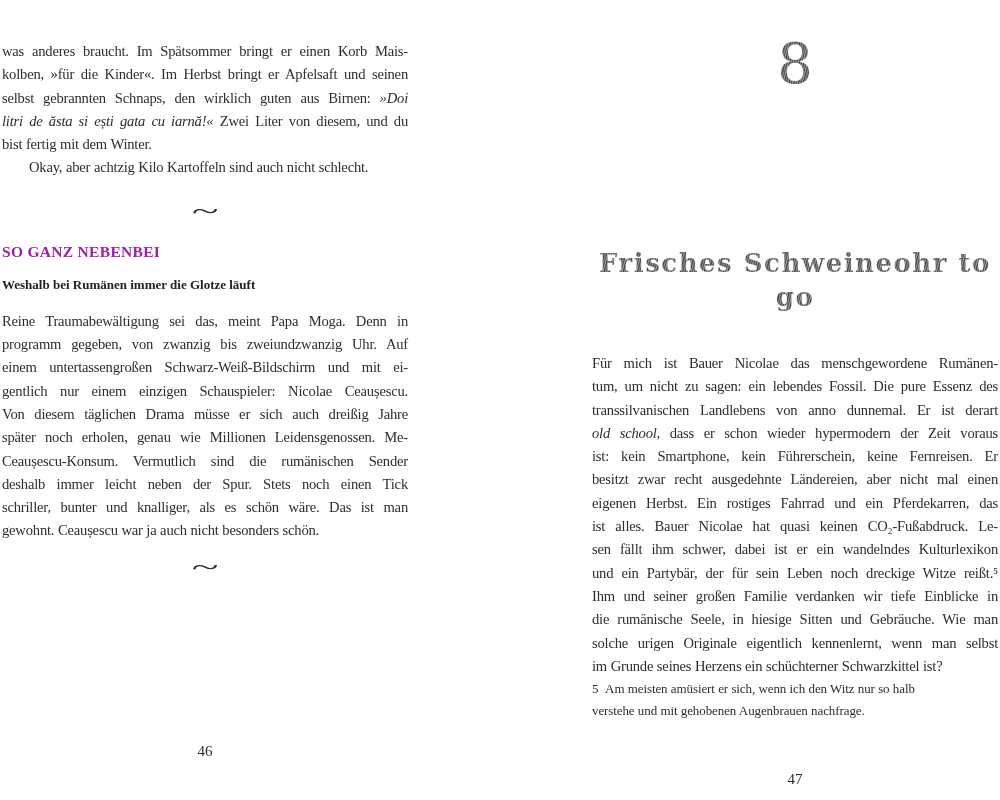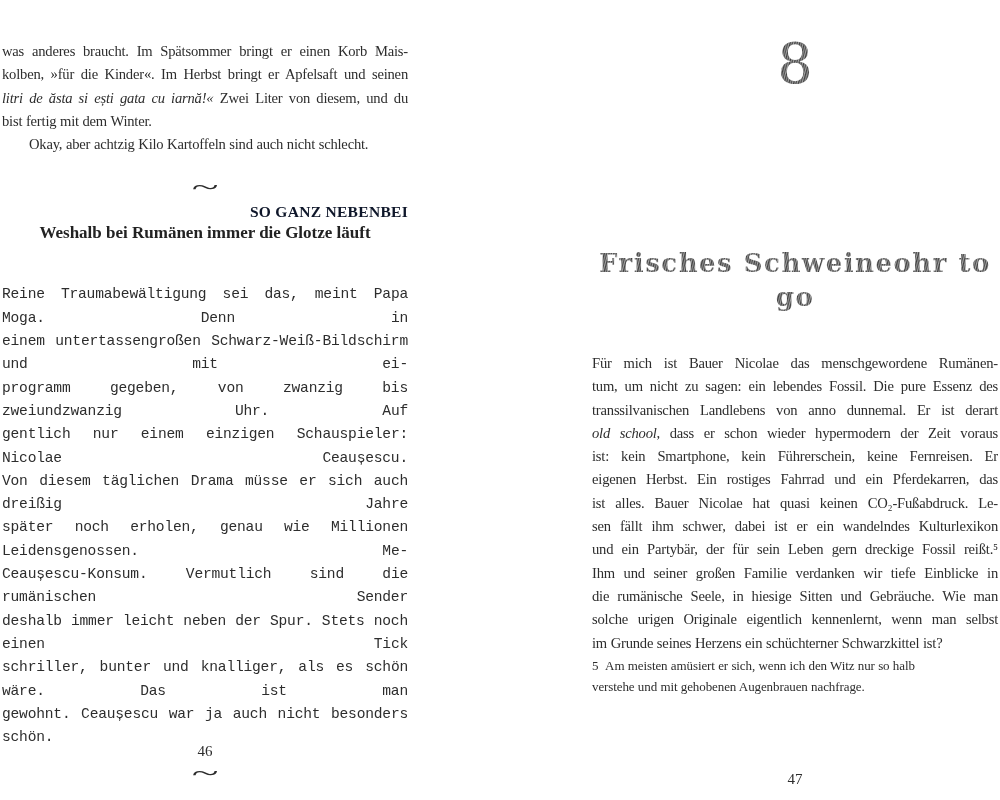--- a/index.html
+++ b/index.html
@@ -128,6 +128,7 @@
     <div class="lines">
         <div class="tl">was anderes braucht. Im Spätsommer bringt er einen Korb Mais-</div>
         <div class="tl">kolben, »für die Kinder«. Im Herbst bringt er Apfelsaft und seinen</div>
+        <div class="tl">selbst gebrannten Schnaps, den wirklich guten aus Birnen: <i>»Doi</i></div>
         <div class="tl"><i>litri de ăsta si ești gata cu iarnă!«</i> Zwei Liter von diesem, und du</div>
         <div class="tl">bist fertig mit dem Winter.</div>
       </div>

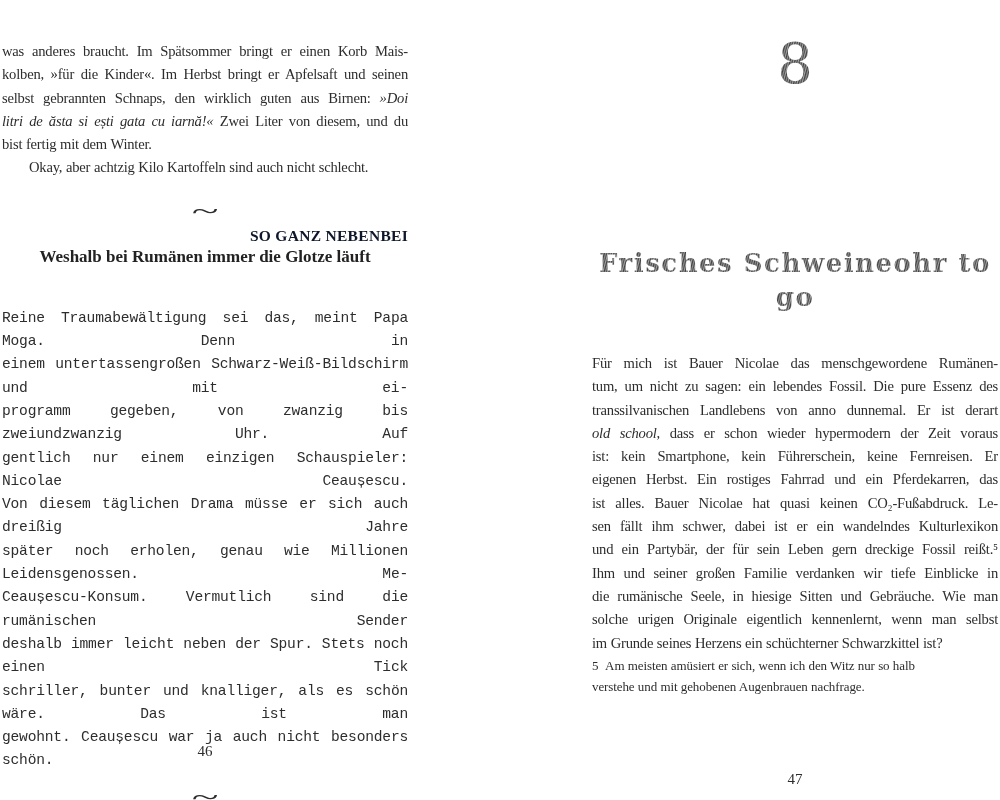--- a/index.html
+++ b/index.html
@@ -54,12 +54,13 @@
 
   
   .kicker {
-    text-align: right;
+    margin-top: 16px;
+    text-align: left;
     font-weight: bold;
     font-size: 15.5px;
     line-height: 20px;
     letter-spacing: 0.3px;
-    color: #0f172a;
+    color: #a21caf;
   }
   .subtitle {
     margin-top: 0;

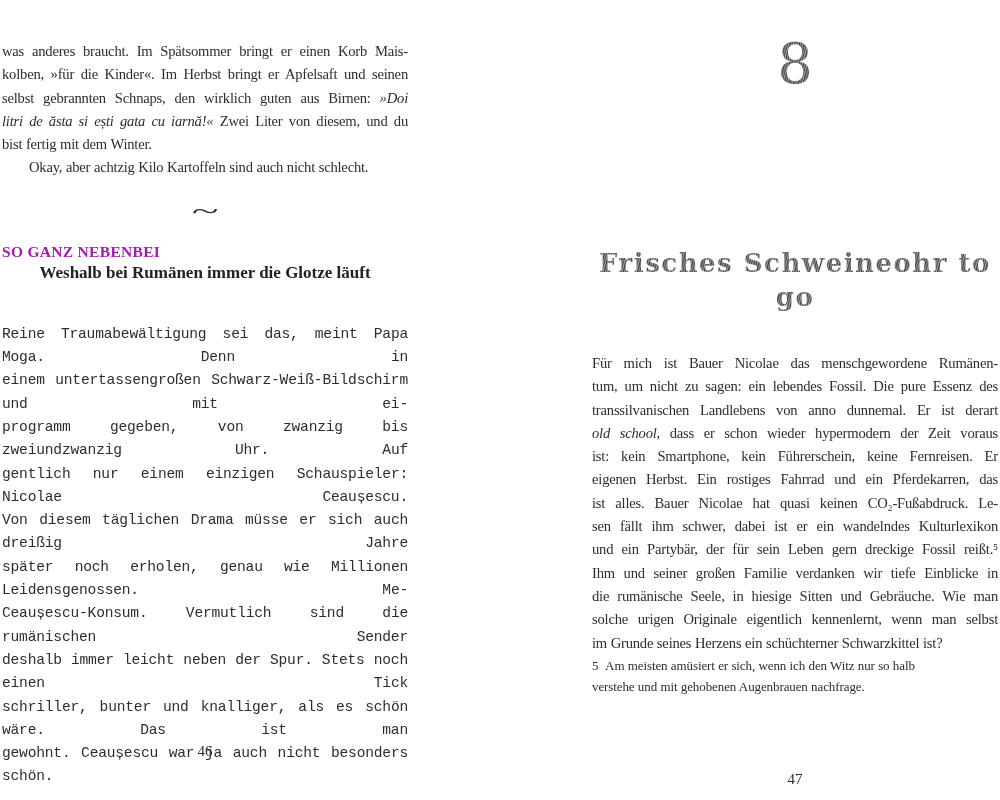--- a/index.html
+++ b/index.html
@@ -63,10 +63,10 @@
     color: #a21caf;
   }
   .subtitle {
-    margin-top: 0;
-    text-align: center;
+    margin-top: 12px;
+    text-align: left;
     font-weight: bold;
-    font-size: 17px;
+    font-size: 13px;
     line-height: 22px;
     color: #222222;
   }

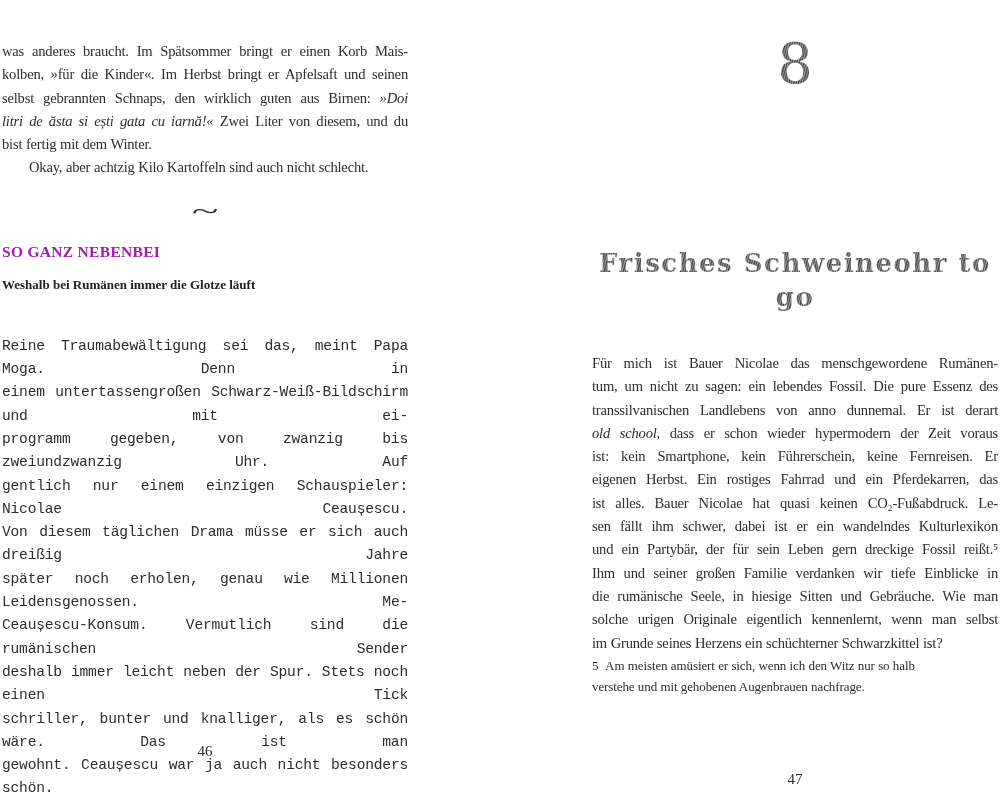--- a/index.html
+++ b/index.html
@@ -70,7 +70,7 @@
     line-height: 22px;
     color: #222222;
   }
-  .para-gap { margin-top: 39px; font-family: Liberation Mono, monospace; }
+  .para-gap { margin-top: 14px; }
 
   
   .chapter-number {

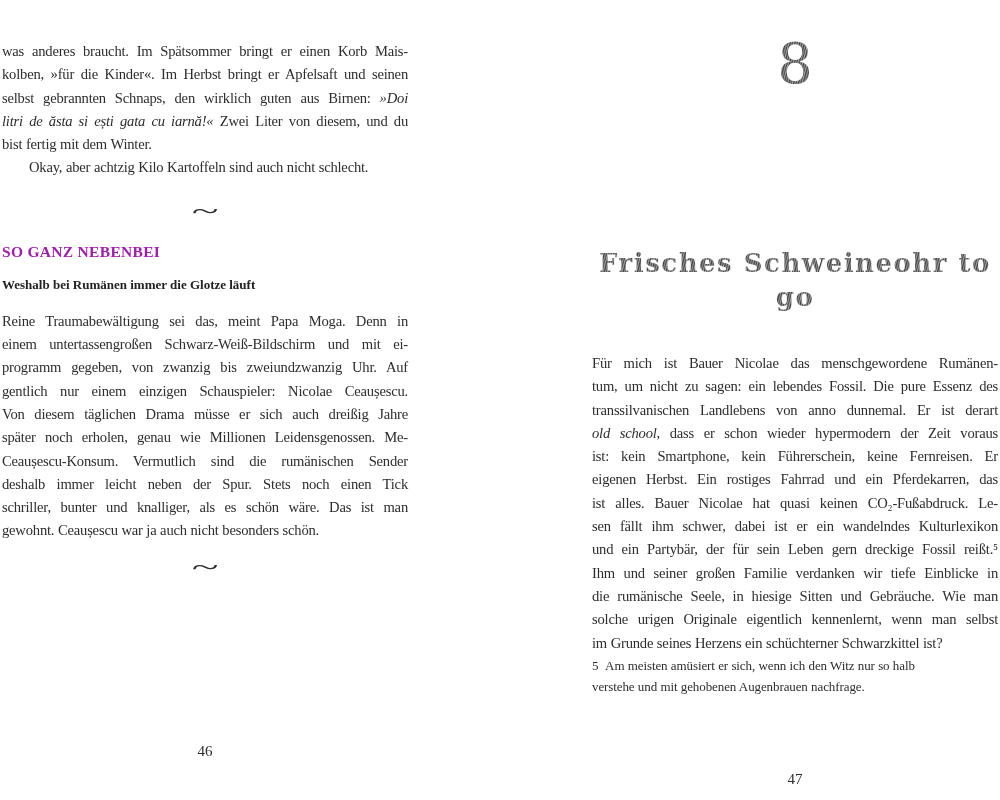--- a/index.html
+++ b/index.html
@@ -146,8 +146,8 @@
 
     <div class="lines para-gap">
         <div class="tl">Reine Traumabewältigung sei das, meint Papa Moga. Denn in</div>
+        <div class="tl">programm gegeben, von zwanzig bis zweiundzwanzig Uhr. Auf</div>
         <div class="tl">einem untertassengroßen Schwarz-Weiß-Bildschirm und mit ei-</div>
-        <div class="tl">programm gegeben, von zwanzig bis zweiundzwanzig Uhr. Auf</div>
         <div class="tl">gentlich nur einem einzigen Schauspieler: Nicolae Ceaușescu.</div>
         <div class="tl">Von diesem täglichen Drama müsse er sich auch dreißig Jahre</div>
         <div class="tl">später noch erholen, genau wie Millionen Leidensgenossen. Me-</div>

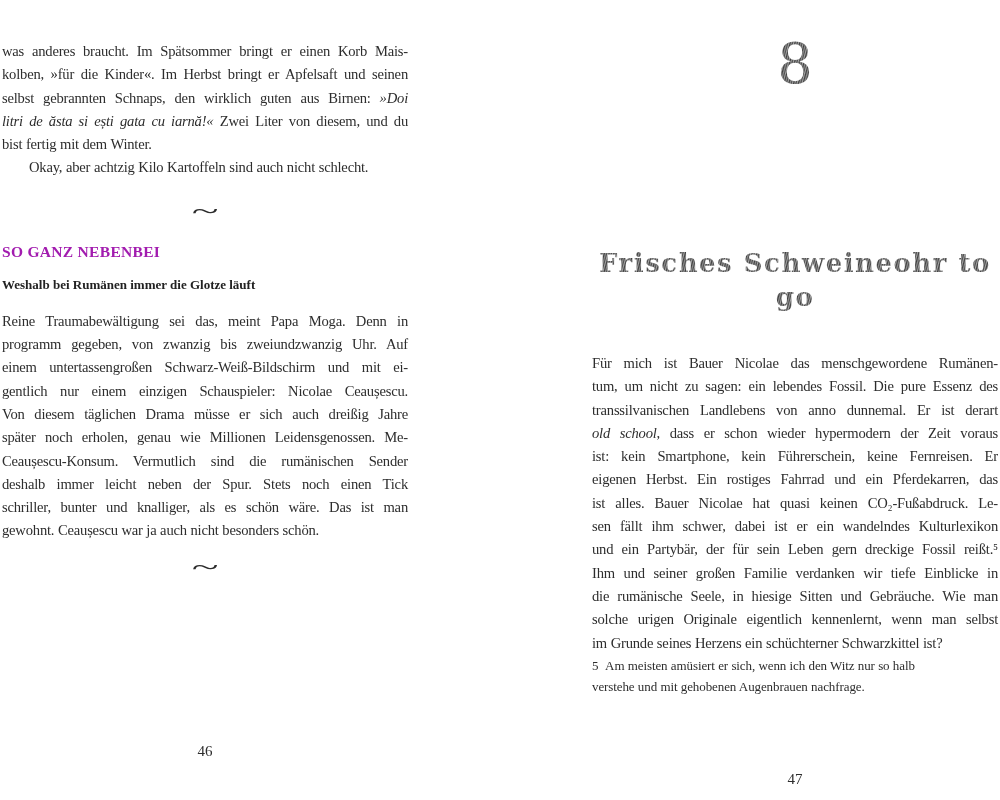--- a/index.html
+++ b/index.html
@@ -175,6 +175,7 @@
         <div class="tl">transsilvanischen Landlebens von anno dunnemal. Er ist derart</div>
         <div class="tl"><i>old school</i>, dass er schon wieder hypermodern der Zeit voraus</div>
         <div class="tl">ist: kein Smartphone, kein Führerschein, keine Fernreisen. Er</div>
+        <div class="tl">besitzt zwar recht ausgedehnte Ländereien, aber nicht mal einen</div>
         <div class="tl">eigenen Herbst. Ein rostiges Fahrrad und ein Pferdekarren, das</div>
         <div class="tl">ist alles. Bauer Nicolae hat quasi keinen CO₂-Fußabdruck. Le-</div>
         <div class="tl">sen fällt ihm schwer, dabei ist er ein wandelndes Kulturlexikon</div>

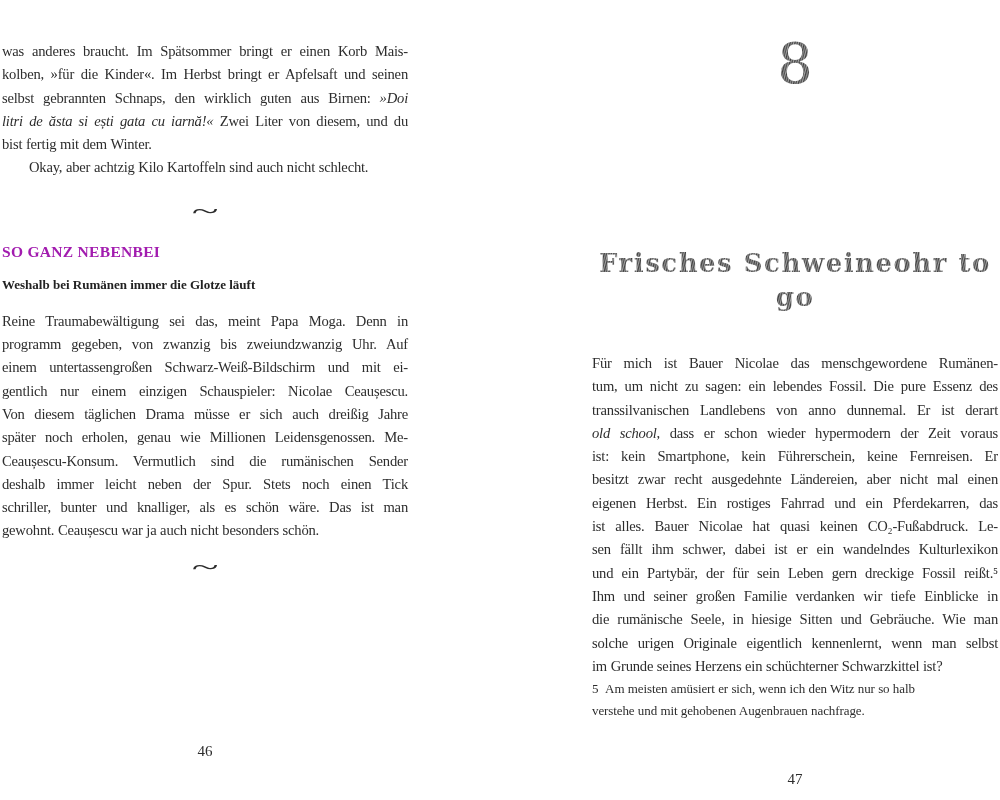--- a/index.html
+++ b/index.html
@@ -179,7 +179,7 @@
         <div class="tl">eigenen Herbst. Ein rostiges Fahrrad und ein Pferdekarren, das</div>
         <div class="tl">ist alles. Bauer Nicolae hat quasi keinen CO₂-Fußabdruck. Le-</div>
         <div class="tl">sen fällt ihm schwer, dabei ist er ein wandelndes Kulturlexikon</div>
-        <div class="tl">und ein Partybär, der für sein Leben gern dreckige Fossil reißt.⁵</div>
+        <div class="tl">und ein Partybär, der für sein Leben noch dreckige Witze reißt.⁵</div>
         <div class="tl">Ihm und seiner großen Familie verdanken wir tiefe Einblicke in</div>
         <div class="tl">die rumänische Seele, in hiesige Sitten und Gebräuche. Wie man</div>
         <div class="tl">solche urigen Originale eigentlich kennenlernt, wenn man selbst</div>

